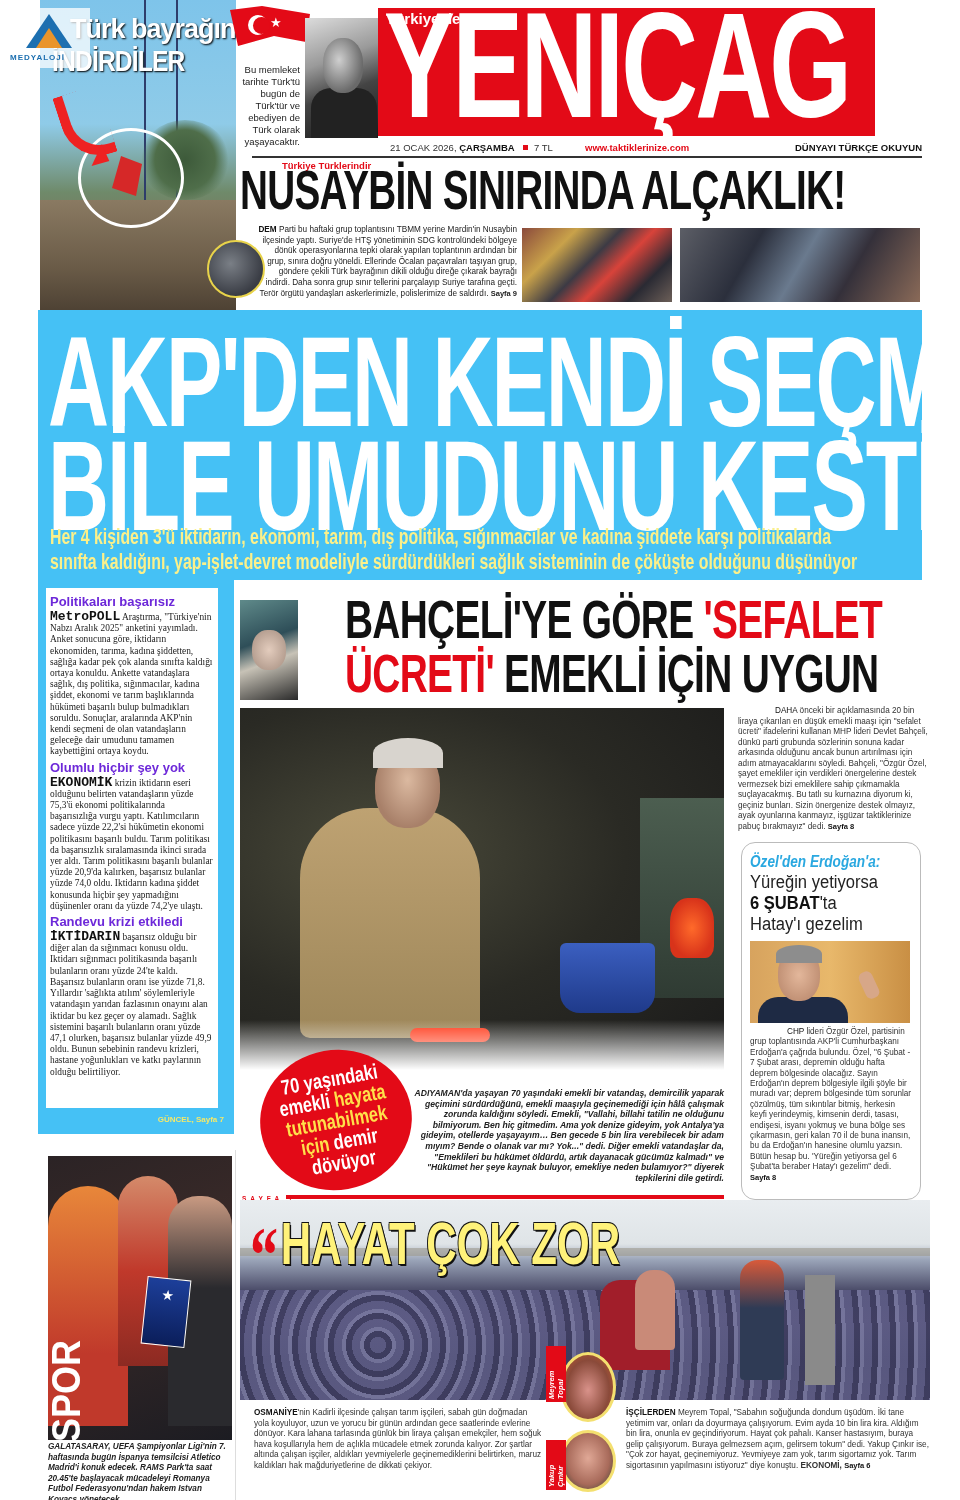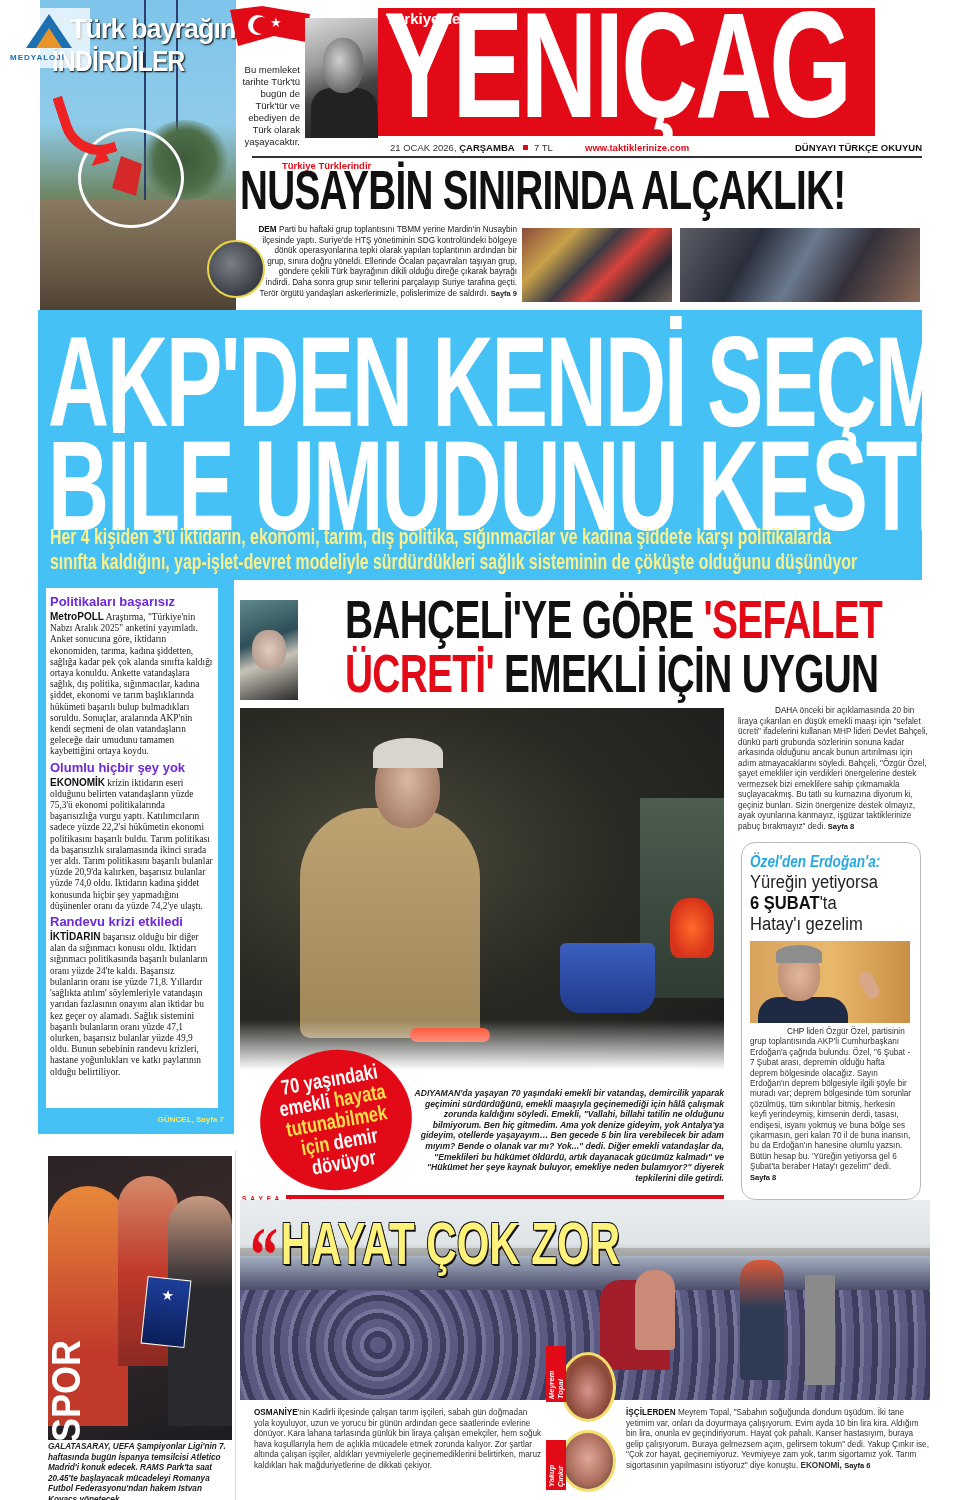--- a/index.html
+++ b/index.html
@@ -94,7 +94,7 @@
   #sidebar .inner { background:#fff; width:172px; height: 520px; padding: 4px 4px; }
   #sidebar h3 { color:#6d28d9; font-size: 13px; font-weight:bold; margin: 2px 0 2px; white-space:nowrap; }
   #sidebar p { font-family: "Liberation Serif", serif; font-size: 9.4px; line-height: 11.2px; color:#222; text-indent: 0; }
-  #sidebar p .lead { font-family:Liberation Sans, sans-serif; font-weight:bold; font-size:10px; color:#111;text-align:right; }
+  #sidebar p .lead { font-family:Liberation Mono, monospace; font-weight:bold; font-size:13px; color:#111;text-align:right; }
   #sidebar .footer { position:absolute; right:10px; bottom:10px; font-size: 8px; font-weight:bold; color:#f3e86a; }
 
   

